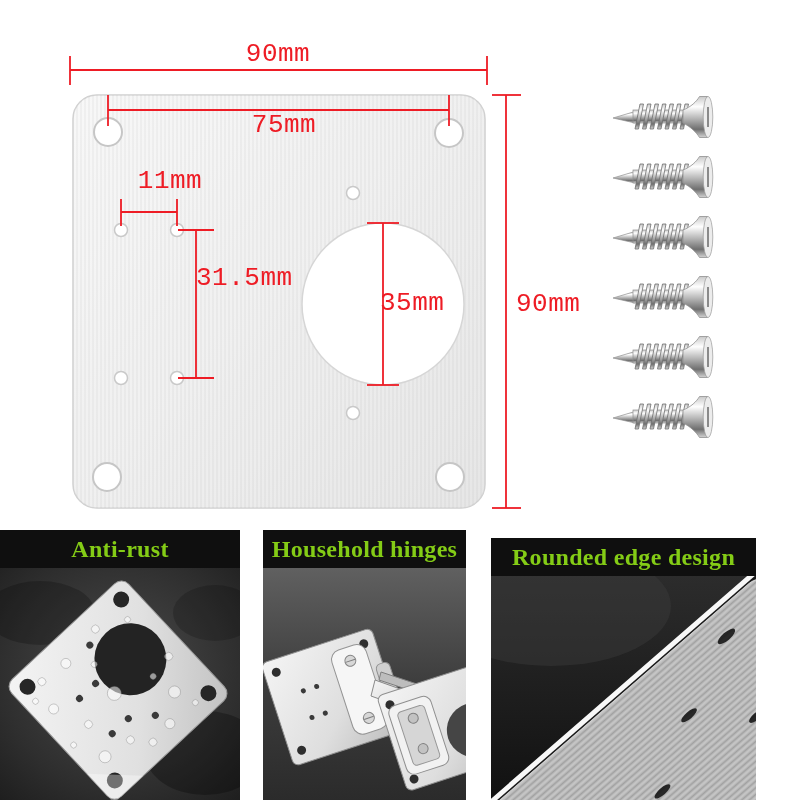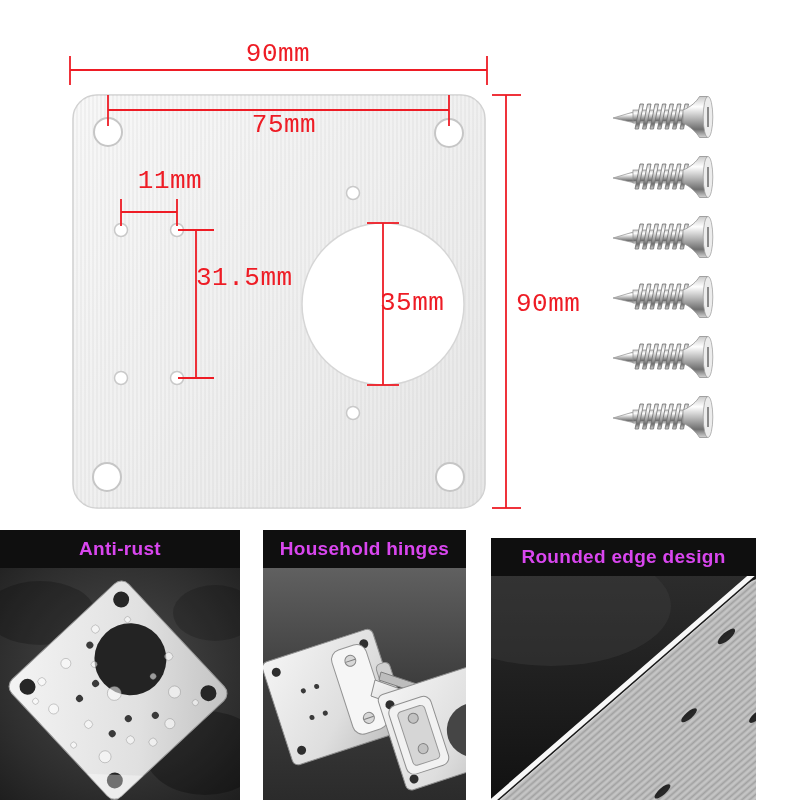--- a/index.html
+++ b/index.html
@@ -30,9 +30,10 @@
   .panel-gap-a{width:23px;background:#fff;}
   .panel-gap-b{width:25px;background:#fff;}
   .panel-title{
-    height:38px;flex:0 0 38px;background:#0f0f0f;color:#d946ef;
-    font-size:19px;font-weight:600;display:flex;align-items:center;justify-content:center;
+    height:38px;flex:0 0 38px;background:#0f0f0f;color:#84cc16;
+    font-size:24px;font-weight:600;display:flex;align-items:center;justify-content:center;
     letter-spacing:0.3px;
+    font-family:Liberation Serif, serif;
   }
   .panel-photo{flex:1;position:relative;background:#222;}
   .panel-photo svg{display:block;}

